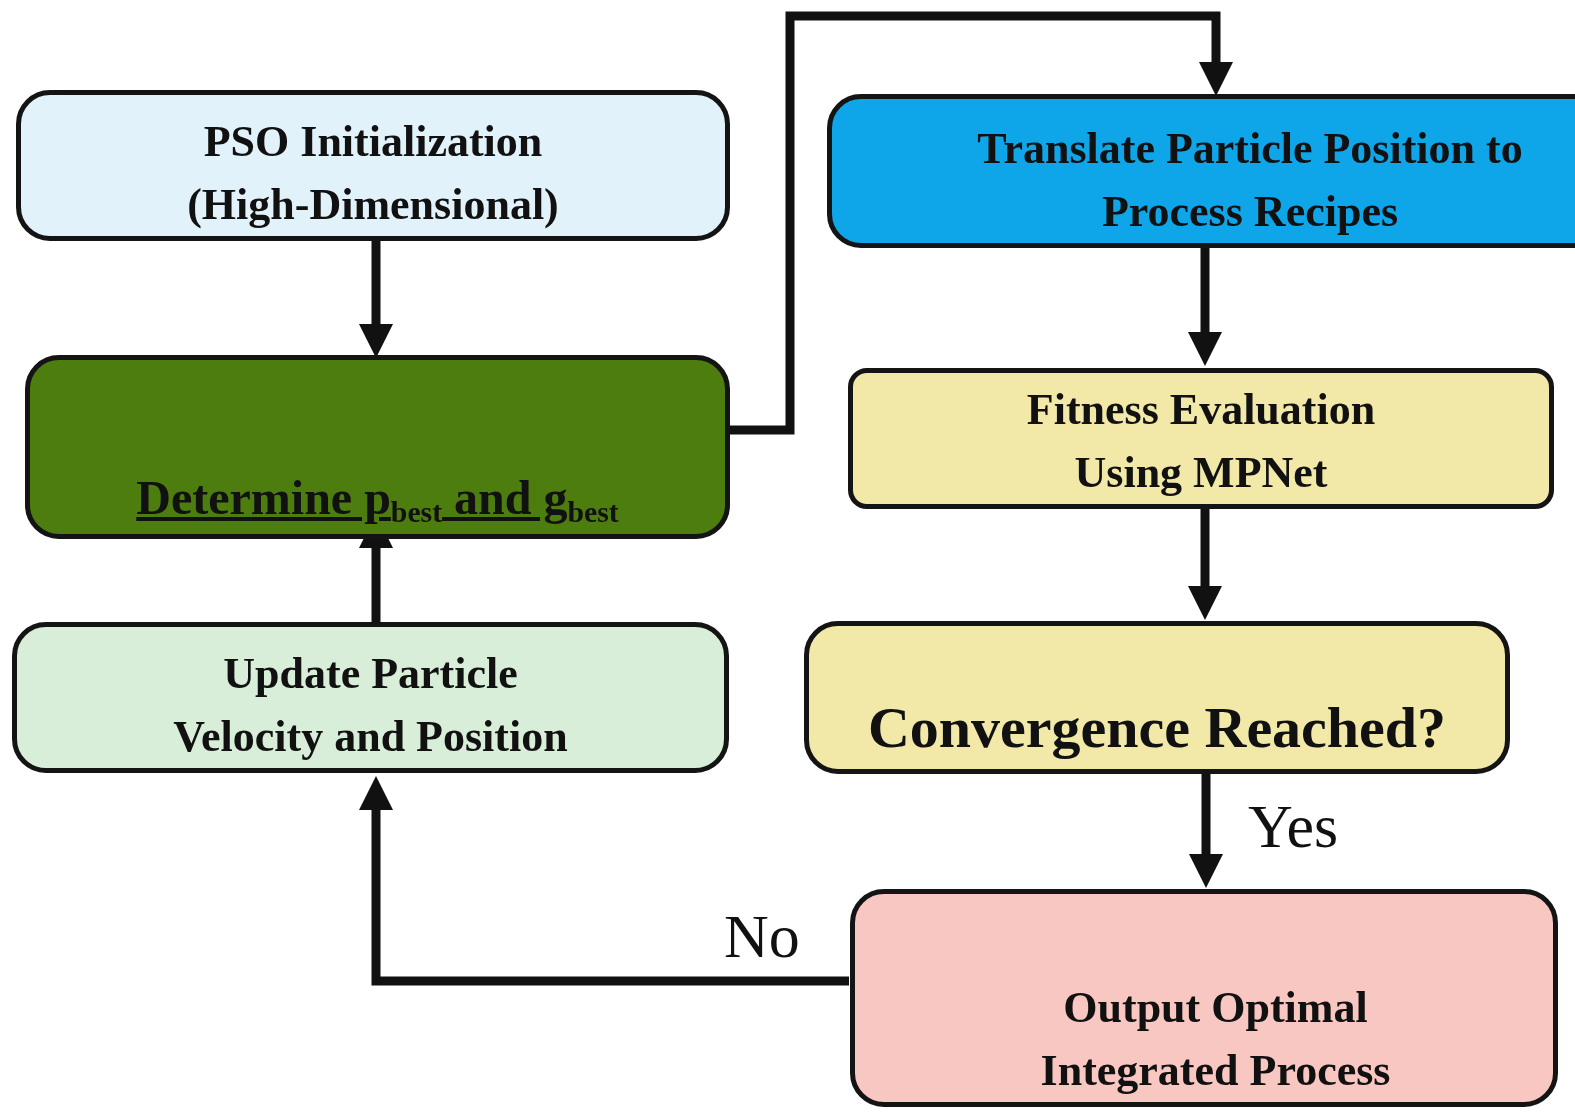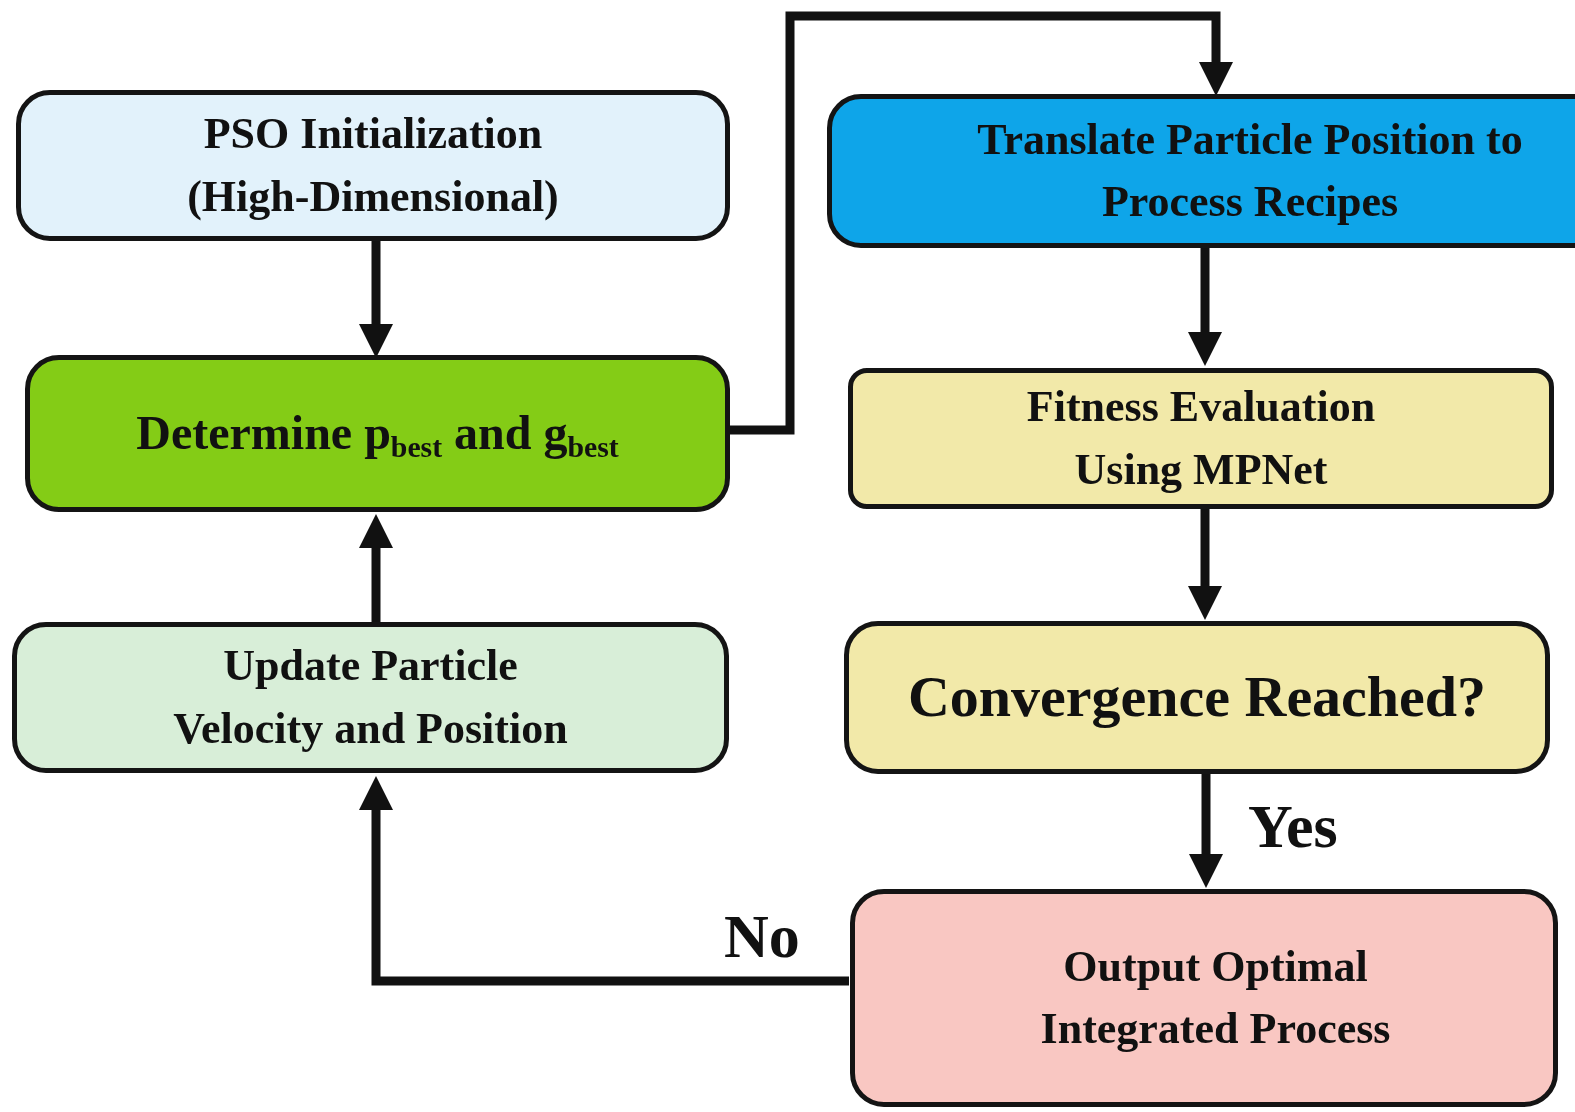--- a/index.html
+++ b/index.html
@@ -24,7 +24,7 @@
     display: flex;
     flex-direction: column;
     align-items: center;
-    justify-content: center;
+    justify-content: flex-end;
     text-align: center;
     color: #111111;
     font-weight: bold;

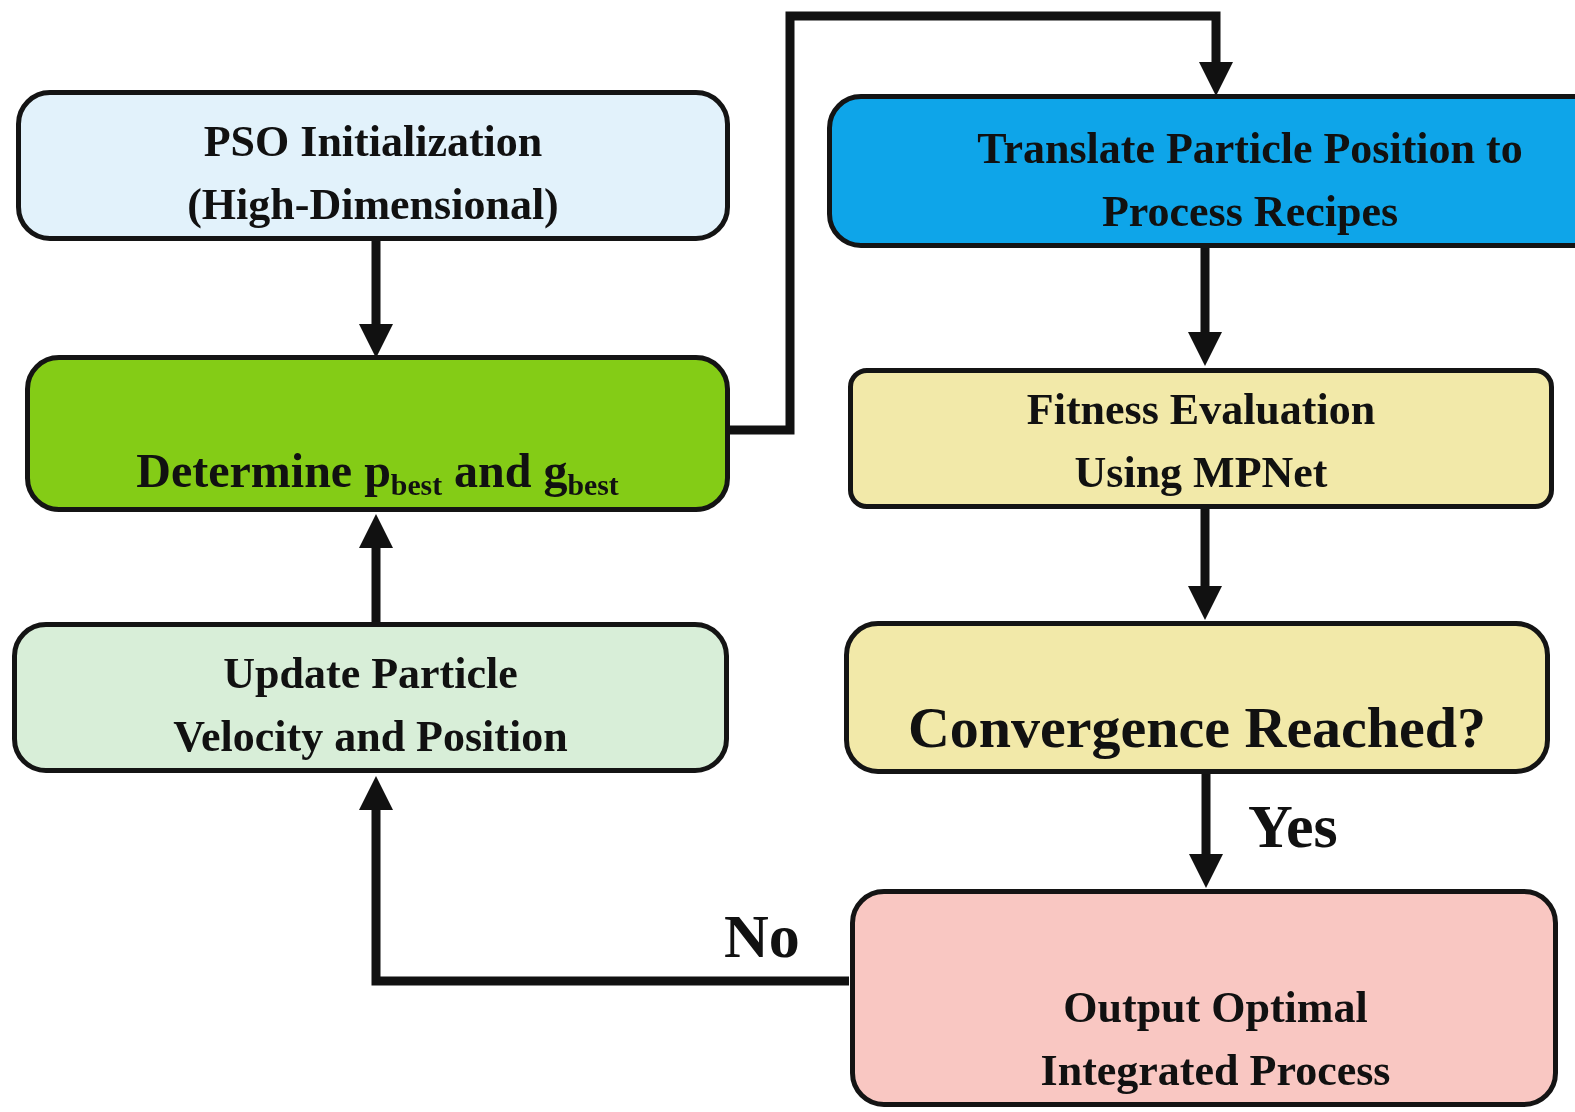--- a/index.html
+++ b/index.html
@@ -96,7 +96,7 @@
     <div class="ln">(High-Dimensional)</div>
   </div>
 
-  <div class="node fs-large" style="left: 25px; top: 355px; width: 705px; height: 157px; background: #84cc16;">
+  <div class="node fs-large" style="left: 25px; top: 355px; width: 705px; height: 184px; background: #4d7c0f; text-decoration: underline;">
     <div class="ln"><span>Determine p</span><span class="sub">best</span><span> and g</span><span class="sub">best</span></div>
   </div>
 

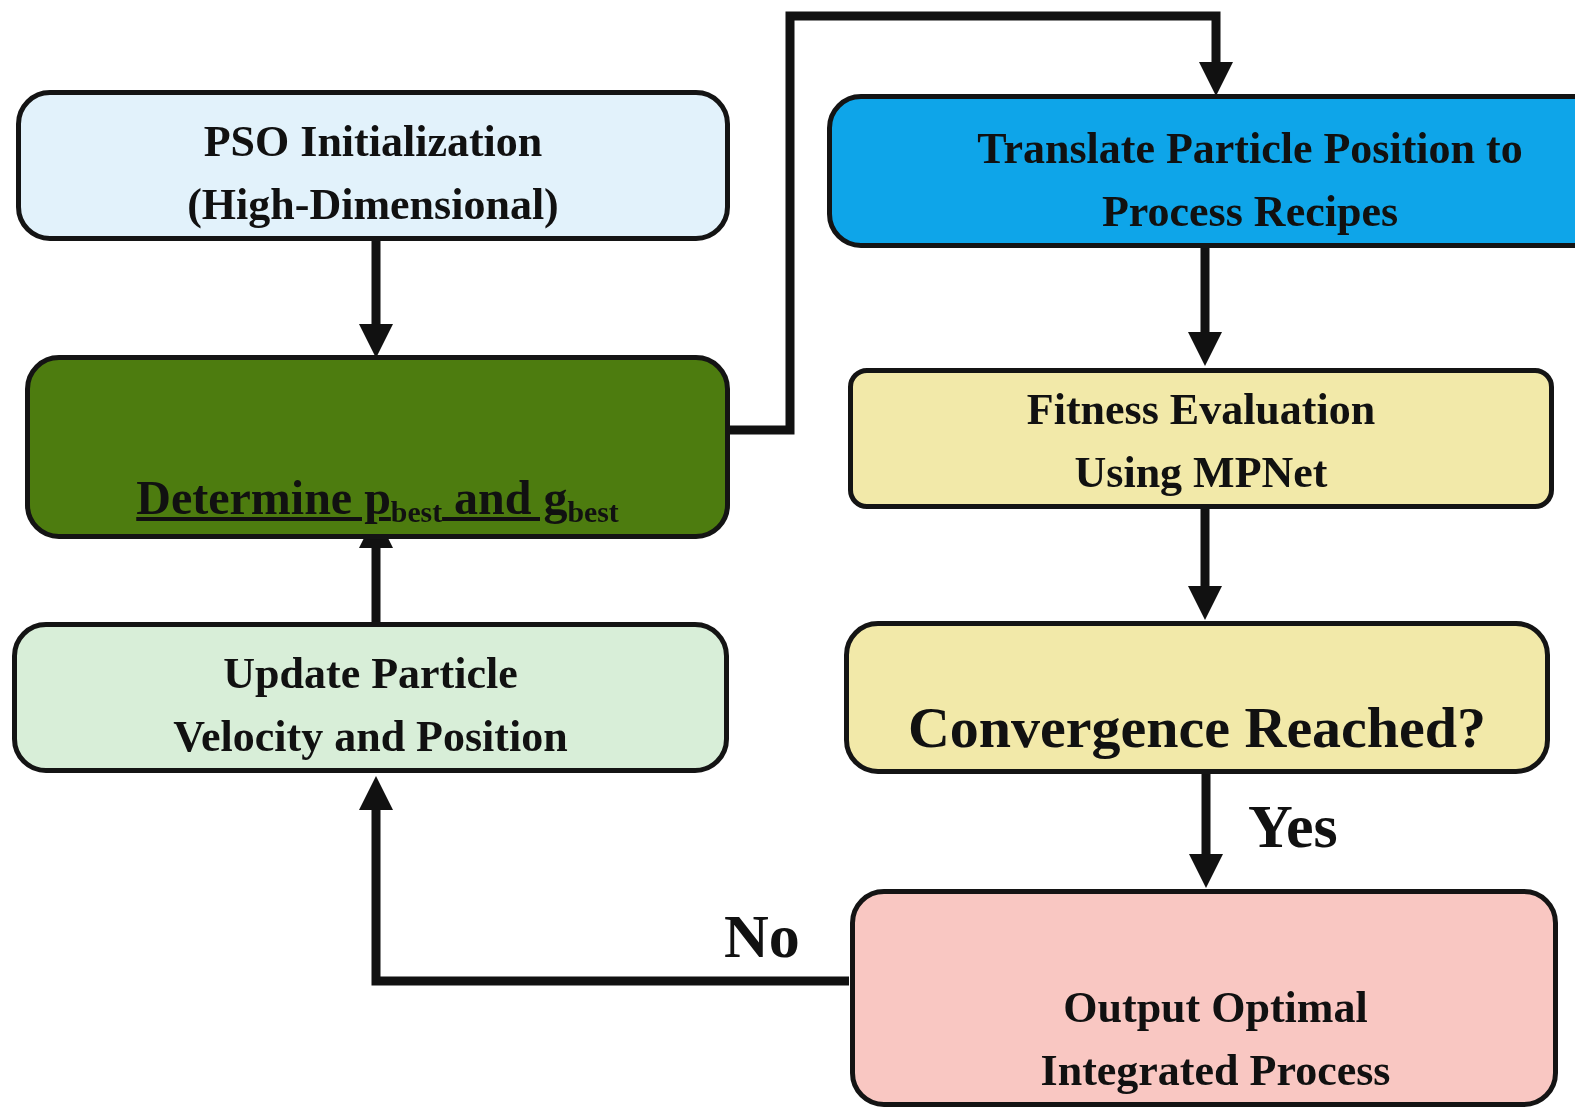--- a/index.html
+++ b/index.html
@@ -115,7 +115,7 @@
     <div class="ln">Using MPNet</div>
   </div>
 
-  <div class="node fs-xl" style="left: 844px; top: 621px; width: 706px; height: 153px; background: rgb(242, 233, 169);">
+  <div class="node fs-xl" style="left: 804px; top: 621px; width: 706px; height: 153px; background: rgb(242, 233, 169);">
     <div class="ln">Convergence Reached?</div>
   </div>
 

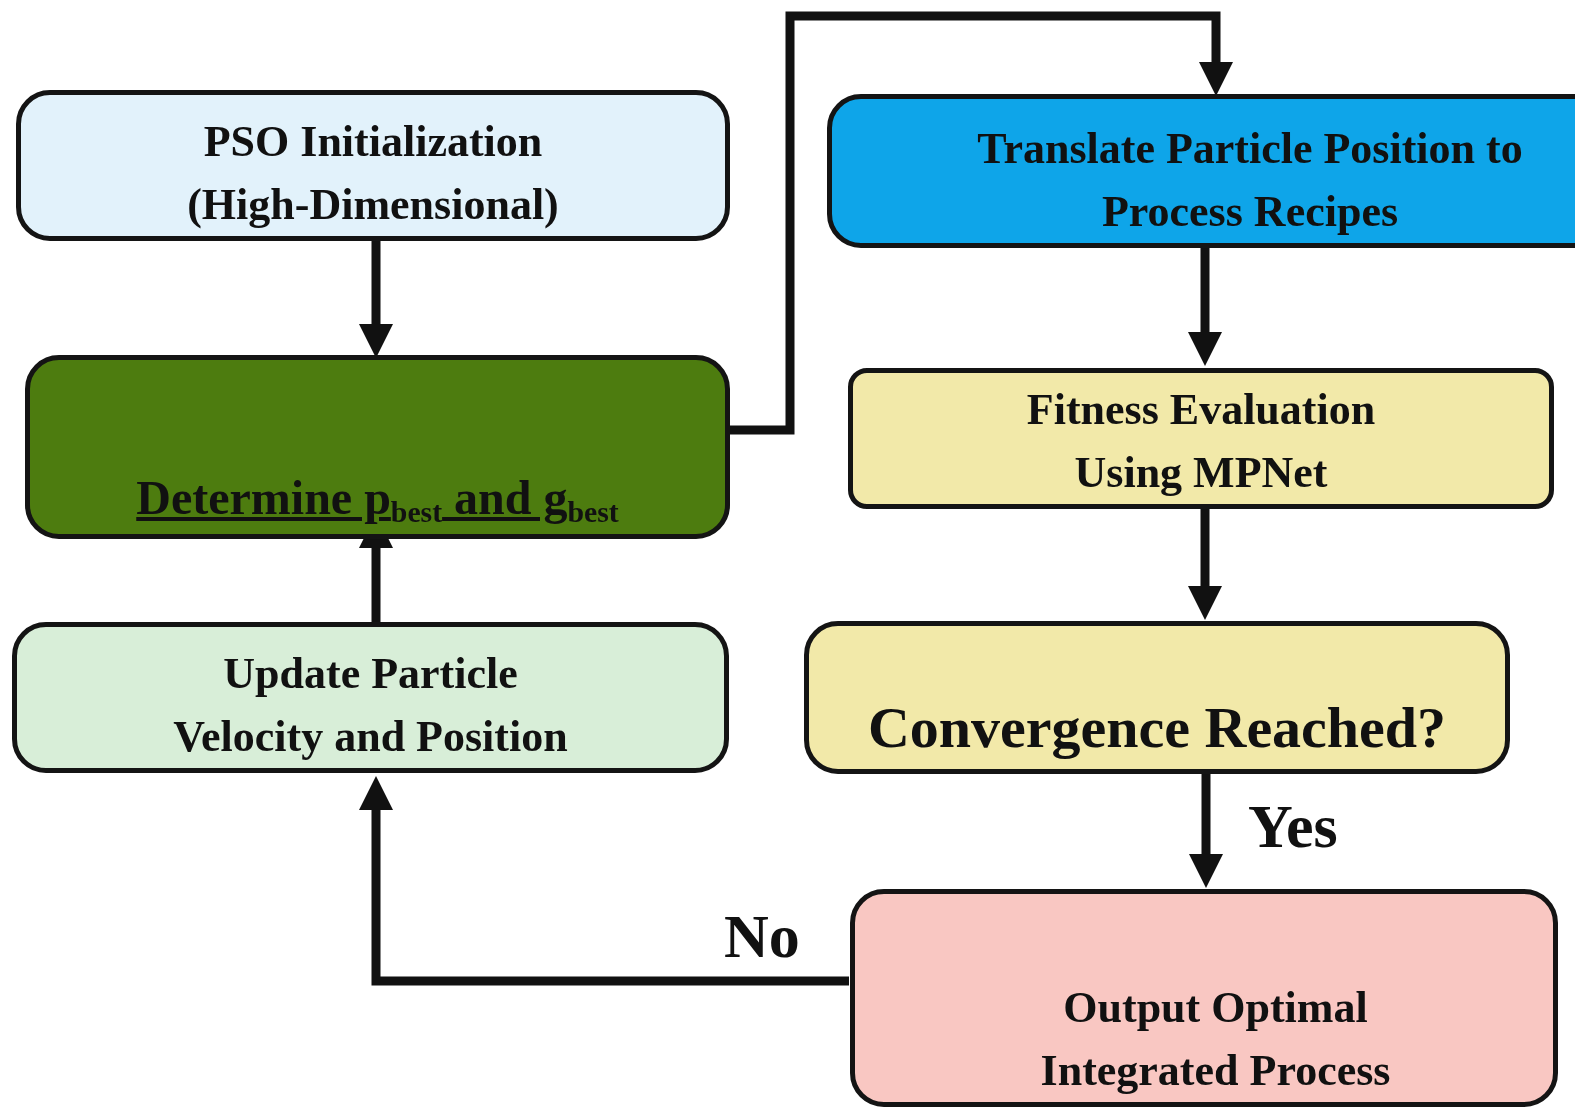--- a/index.html
+++ b/index.html
@@ -42,7 +42,7 @@
   .edge-label {
     position: absolute;
     font-size: 62px;
-    font-weight: bold;
+    font-weight: normal;
     color: #111111;
     line-height: 1;
     white-space: nowrap;

